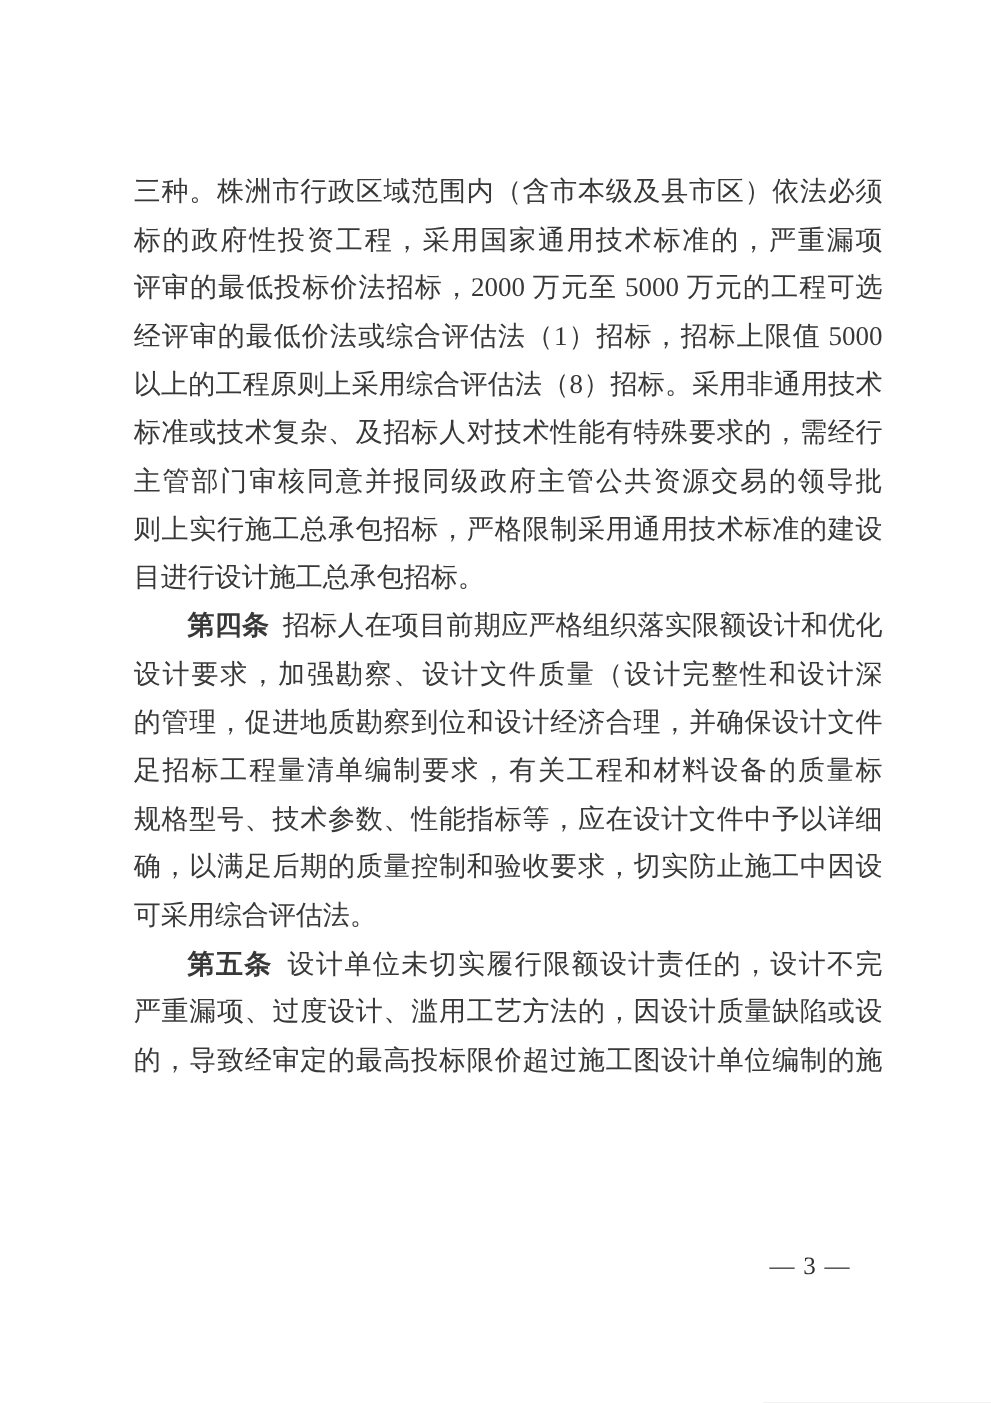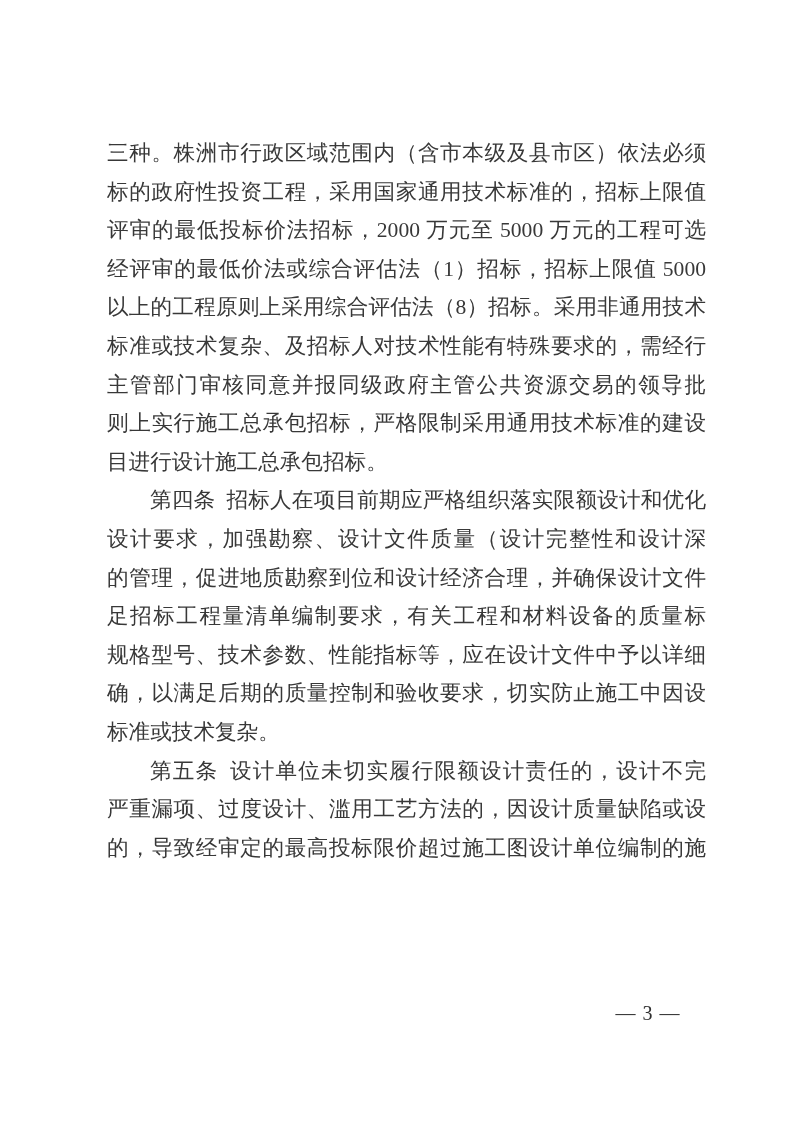--- a/index.html
+++ b/index.html
@@ -58,7 +58,7 @@
 <div class="page">
   <div class="body-text">
       <div class="line fill">三种。株洲市行政区域范围内（含市本级及县市区）依法必须招</div>
-      <div class="line fill">标的政府性投资工程，采用国家通用技术标准的，招标上限值</div>
+      <div class="line fill">标的政府性投资工程，采用国家通用技术标准的，严重漏项</div>
       <div class="line fill">评审的最低投标价法招标，2000 万元至 5000 万元的工程可选用</div>
       <div class="line fill">经评审的最低价法或综合评估法（1）招标，招标上限值 5000 万</div>
       <div class="line fill">以上的工程原则上采用综合评估法（8）招标。采用非通用技术</div>

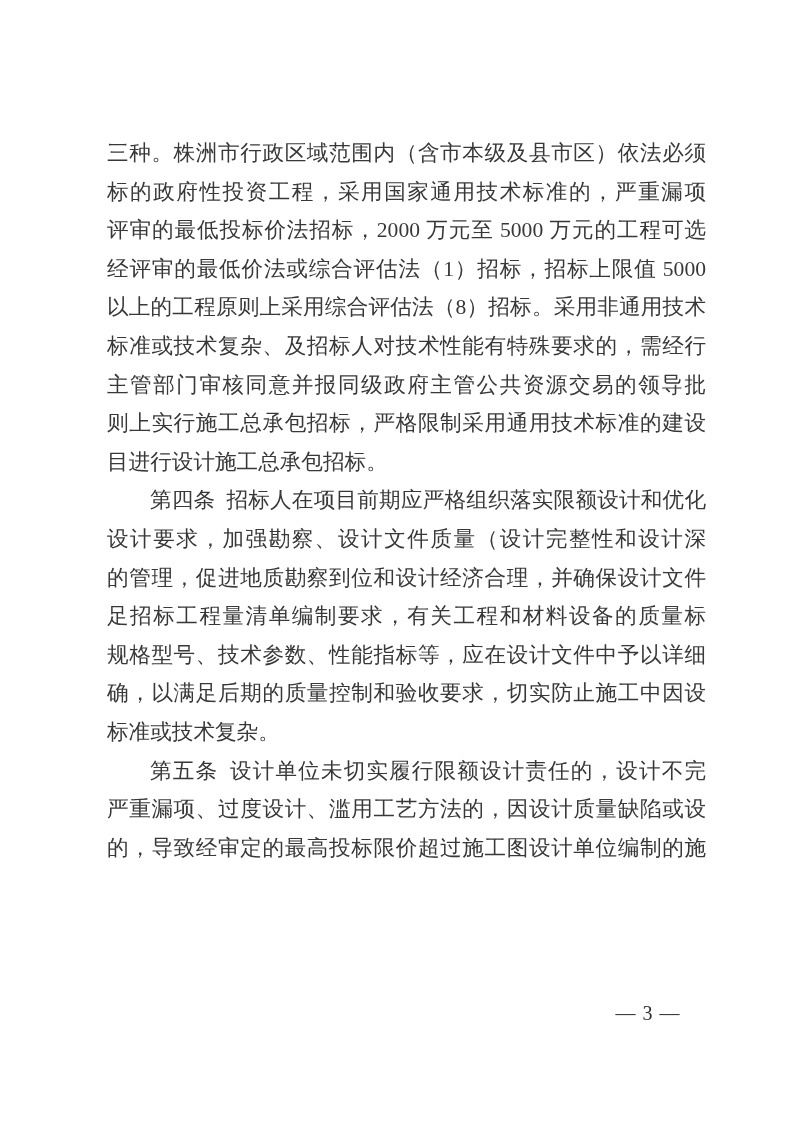--- a/index.html
+++ b/index.html
@@ -37,7 +37,7 @@
     padding-left: 43px;
   }
   .term {
-    font-weight: 400;
+    font-weight: 700;
     margin-top: 16px;
   }
   .page-number {

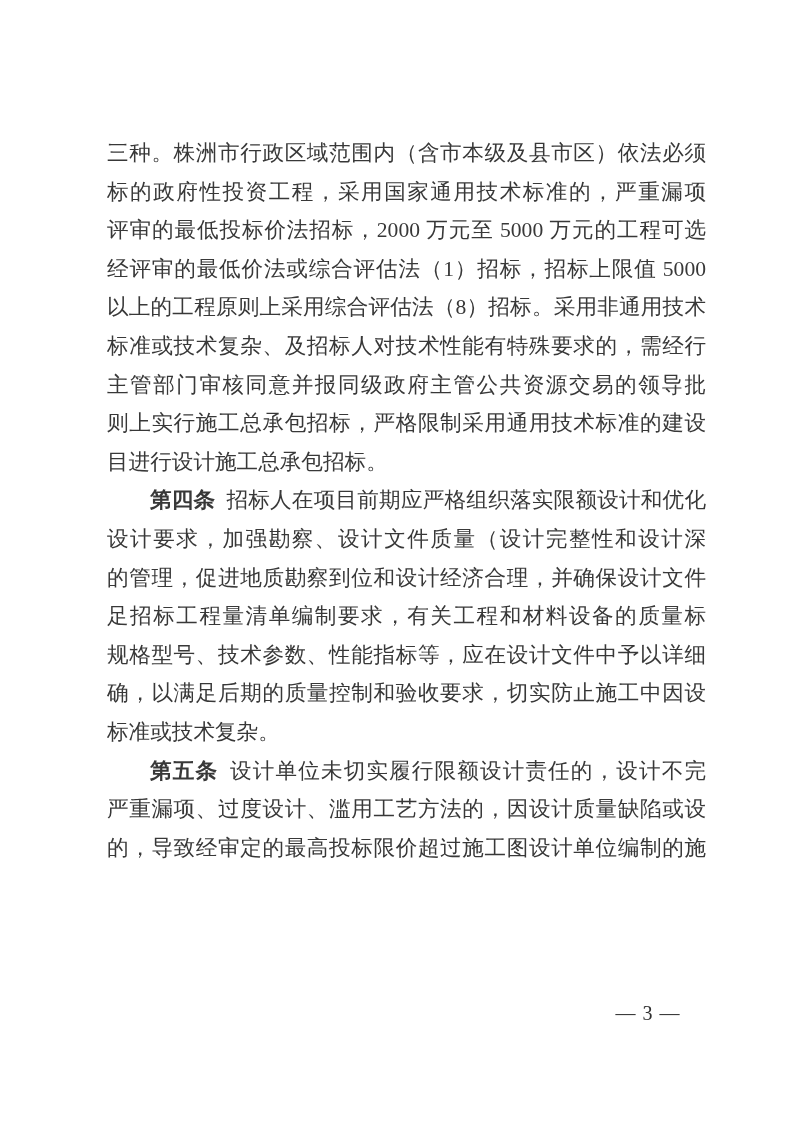--- a/index.html
+++ b/index.html
@@ -72,7 +72,7 @@
       <div class="line fill">足招标工程量清单编制要求，有关工程和材料设备的质量标准、</div>
       <div class="line fill">规格型号、技术参数、性能指标等，应在设计文件中予以详细明</div>
       <div class="line fill">确，以满足后期的质量控制和验收要求，切实防止施工中因设计</div>
-      <div class="line">标准或技术复杂。</div>
+      <div class="line">可采用综合评估法。</div>
       <div class="line fill indent"><span class="term">第五条</span> 设计单位未切实履行限额设计责任的，设计不完整、</div>
       <div class="line fill">严重漏项、过度设计、滥用工艺方法的，因设计质量缺陷或设计</div>
       <div class="line fill">的，导致经审定的最高投标限价超过施工图设计单位编制的施工</div>

